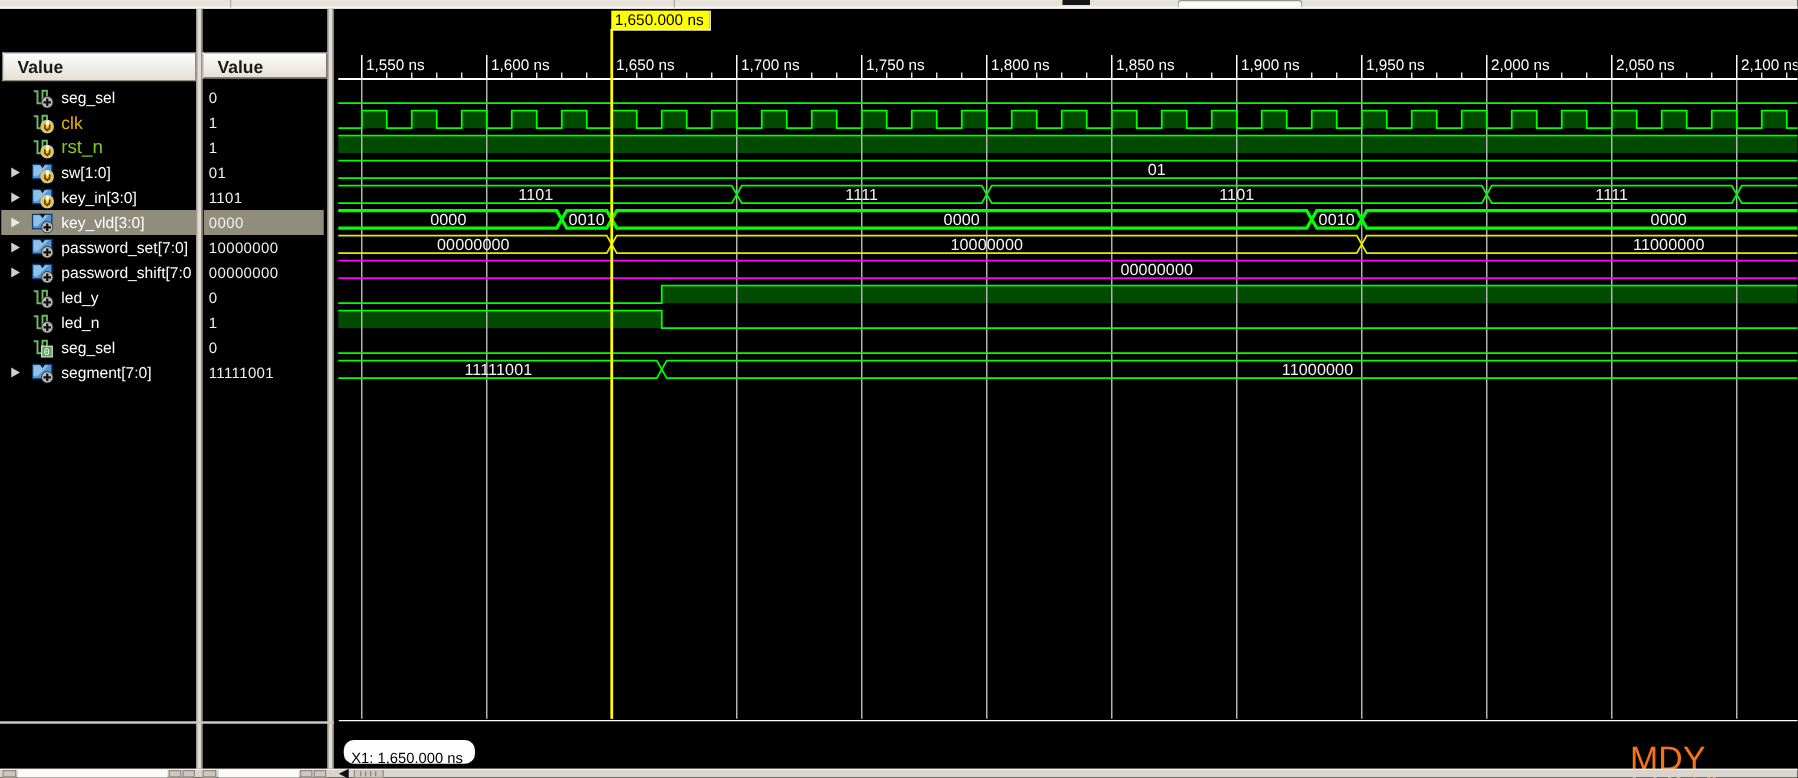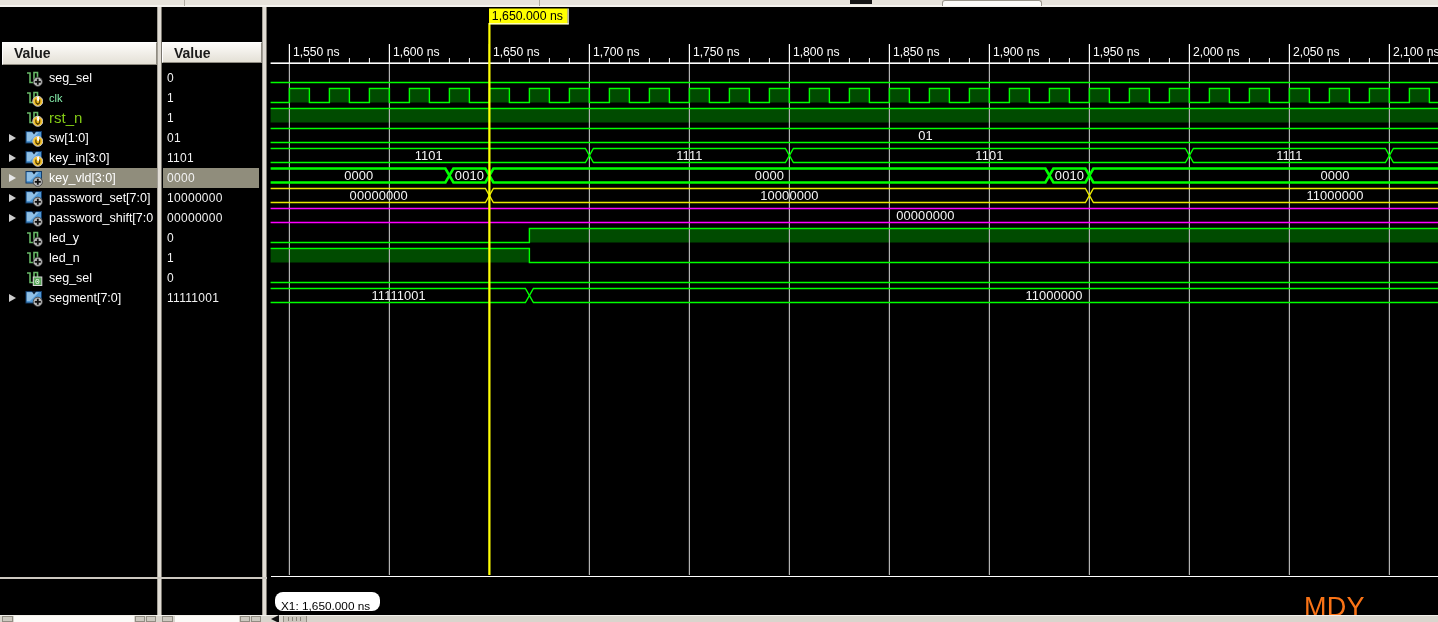--- a/index.html
+++ b/index.html
@@ -33,7 +33,7 @@
       <path d="M12.8,7.6 a4.7,4.7 0 0 1 0,4" stroke="#fff" stroke-width="2" fill="none"></path>
       <path d="M10.9,10.5 v2.2 a1.9,1.9 0 0 0 3.8,0 v-2.2 M12.8,14.5 V16" stroke="#5a4300" stroke-width="1.3" fill="none"></path>
     </svg>
-    <div style="position:absolute;left:49px;top:88px;width:108px;height:20px;line-height:20px;font-size:11px;color:#86efac;overflow:hidden;white-space:nowrap">clk</div>
+    <div style="position:absolute;left:49px;top:88px;width:108px;height:20px;line-height:20px;font-size:14px;color:#eab308;overflow:hidden;white-space:nowrap">clk</div>
     <div style="position:absolute;left:167px;top:88px;height:20px;line-height:20px;font-size:12px;color:#f2f2f2;letter-spacing:0.3px">1</div>
     <svg style="position:absolute;left:25px;top:109px" width="18" height="18" viewBox="0 0 18 18">
       <path d="M2,4 H5 V13.5 H9 V3.5 H12.5 V11" fill="none" stroke="#67b767" stroke-width="1.6"></path>

